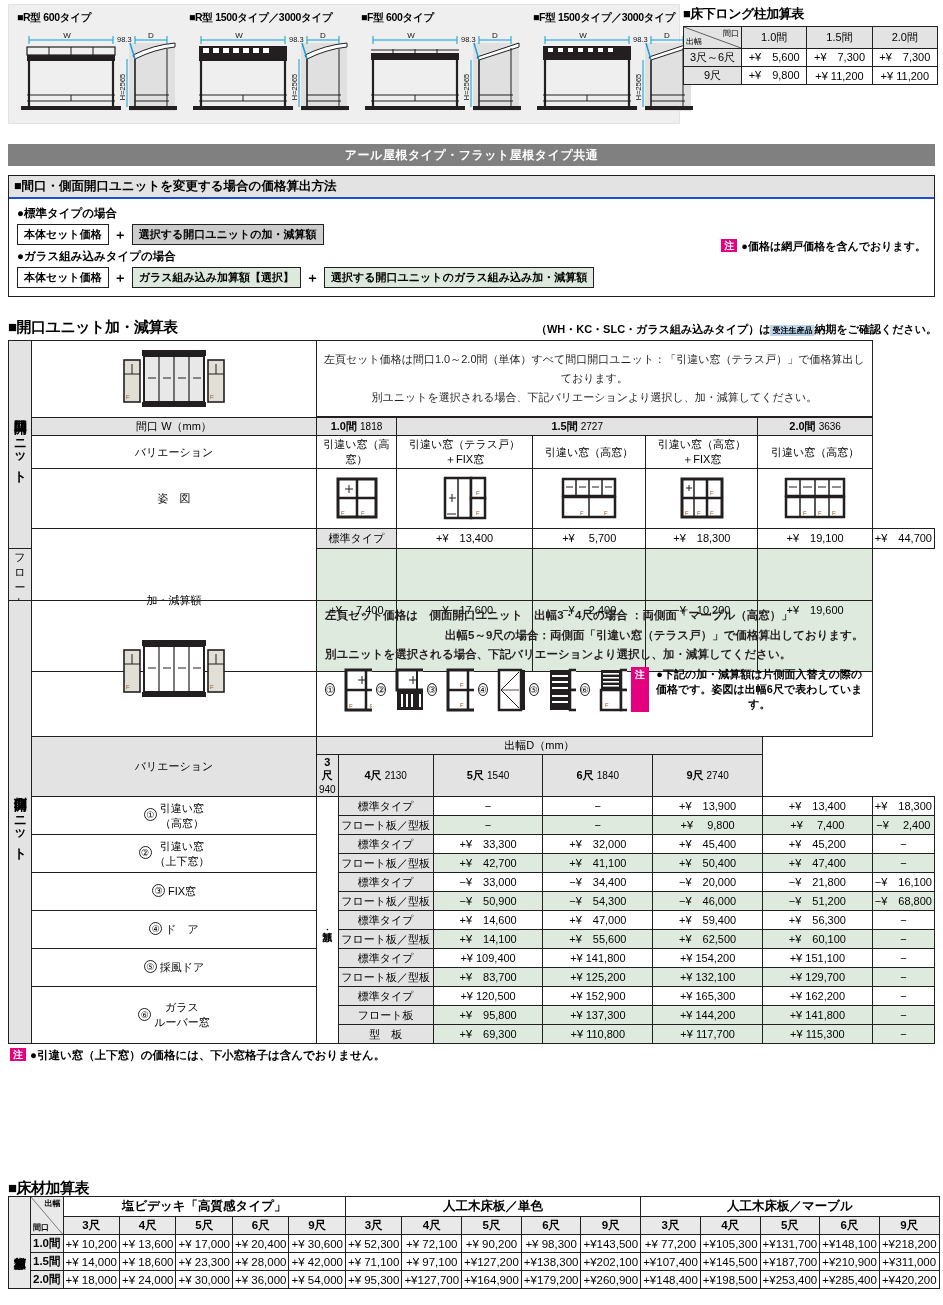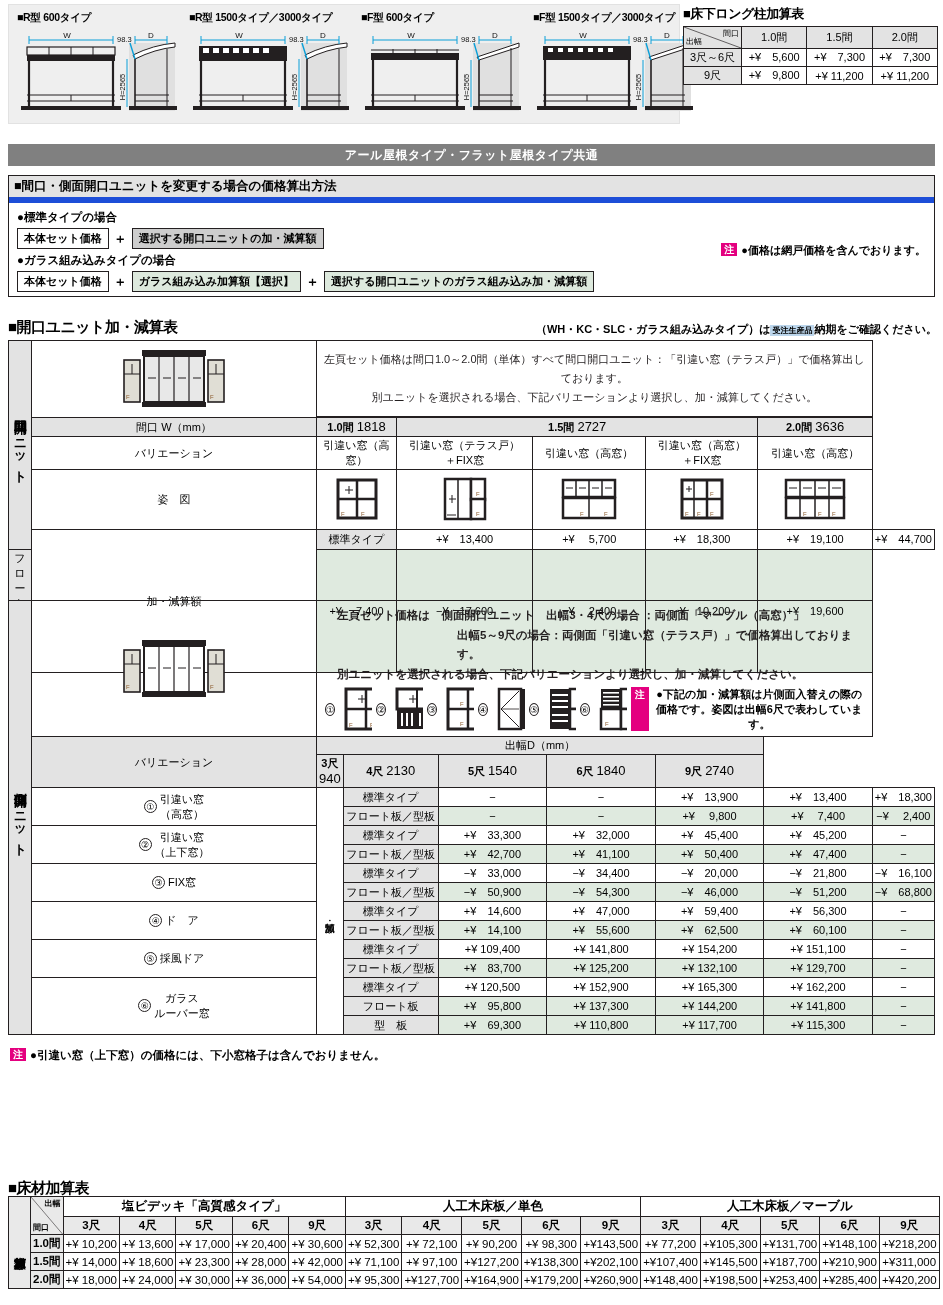--- a/index.html
+++ b/index.html
@@ -48,7 +48,7 @@
 
   
   .method-box { position:absolute; left:8px; top:175px; width:927px; height:122px; border:1px solid #231f20; }
-  .method-head { background:#e3e3e3; font-weight:bold; font-size:12.5px; padding:2px 5px; border-bottom:6px solid #1d4ed8;}
+  .method-head { background:#e3e3e3; font-weight:bold; font-size:12.5px; padding:2px 5px; border-bottom:2px solid #1d4ed8;}
   .method-body { padding:5px 8px; position:relative; }
   .bullet-line { font-size:11.5px; font-weight:bold; margin:2px 0 3px 0; }
   .formula { display:flex; align-items:center; gap:5px; margin-bottom:4px; }

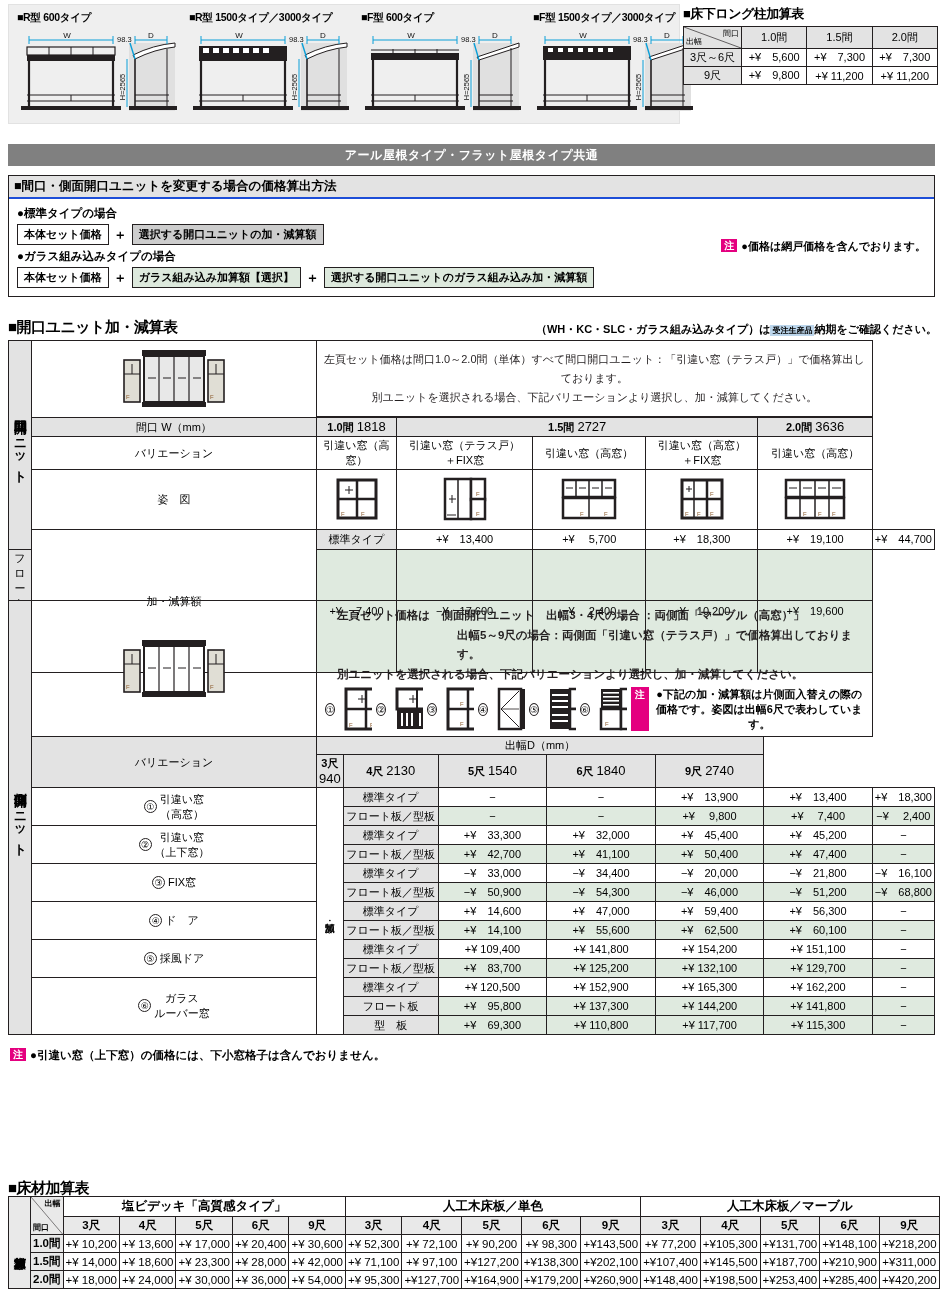--- a/index.html
+++ b/index.html
@@ -69,7 +69,7 @@
   .bt td, .bt th { border:1px solid #231f20; font-size:11px; text-align:center; font-weight:normal; padding:1px 2px; }
   .sidelabel { background:#e3e3e3; width:22px; }
   .sidelabel span { writing-mode: vertical-rl; font-size:13px; font-weight:bold; letter-spacing:1px; display:inline-block; }
-  .lead { text-align:left; padding:6px 8px; font-size:11.5px; font-weight:bold; line-height:1.7; color:#231f20;margin-left:12px;}
+  .lead { text-align:left; padding:6px 8px; font-size:11.5px; font-weight:bold; line-height:1.7; color:#231f20;}
   .greenrow { background:#dfeadf; }
   .small { font-size:9px; }
   .tiny { font-size:13px;margin-top:32px; }

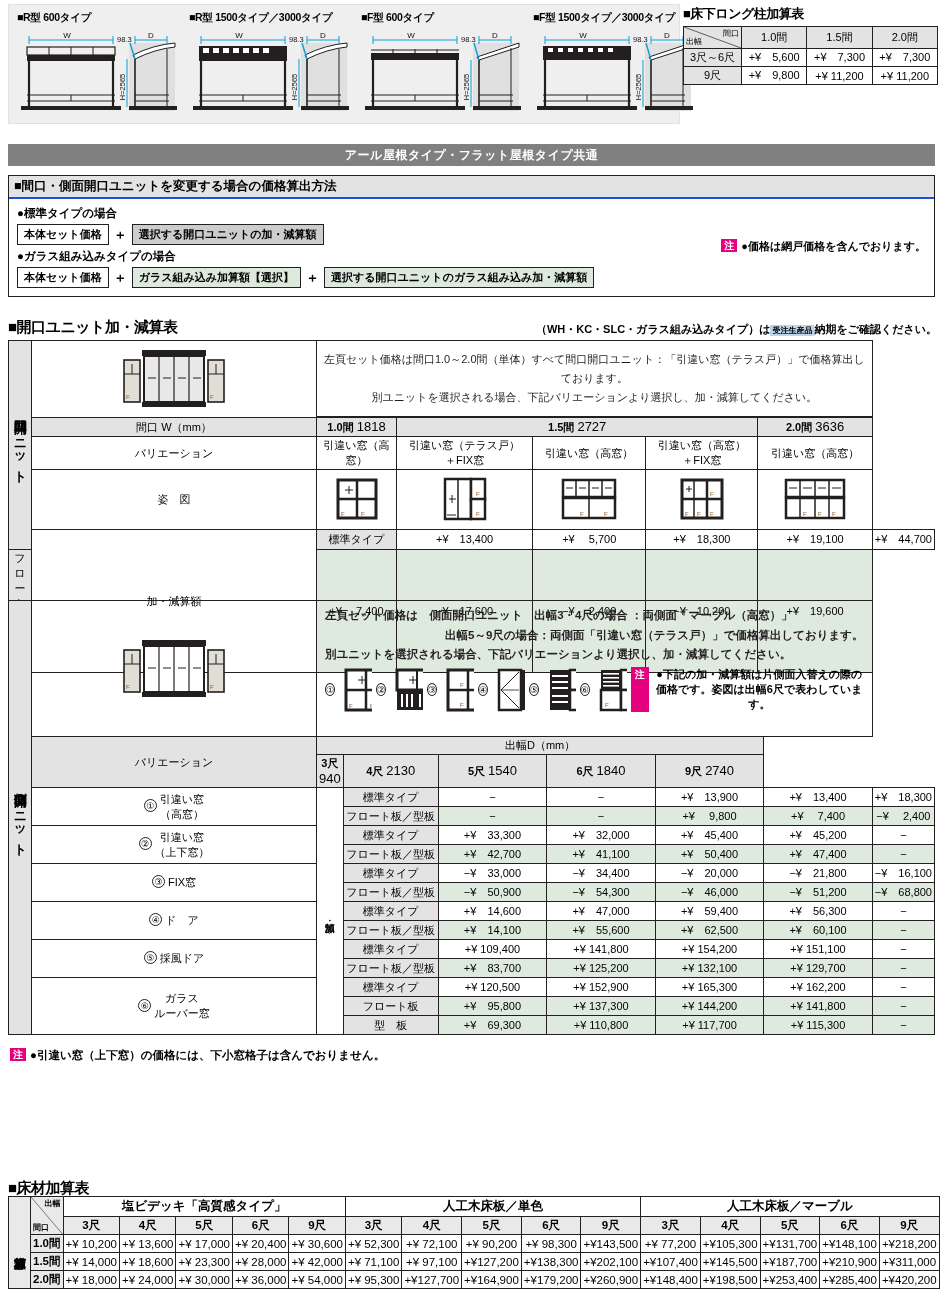--- a/index.html
+++ b/index.html
@@ -72,7 +72,7 @@
   .lead { text-align:left; padding:6px 8px; font-size:11.5px; font-weight:bold; line-height:1.7; color:#231f20;}
   .greenrow { background:#dfeadf; }
   .small { font-size:9px; }
-  .tiny { font-size:13px;margin-top:32px; }
+  .tiny { font-size:10px;margin-top:32px; }
   .vcell { }
   .vcell span { writing-mode:vertical-rl; font-size:10px; display:inline-block; line-height:1.1;}
   .circ { display:inline-block; border:1px solid #231f20; border-radius:50%; width:13px; height:13px; line-height:12px; font-size:9px; text-align:center; margin-right:3px;}

